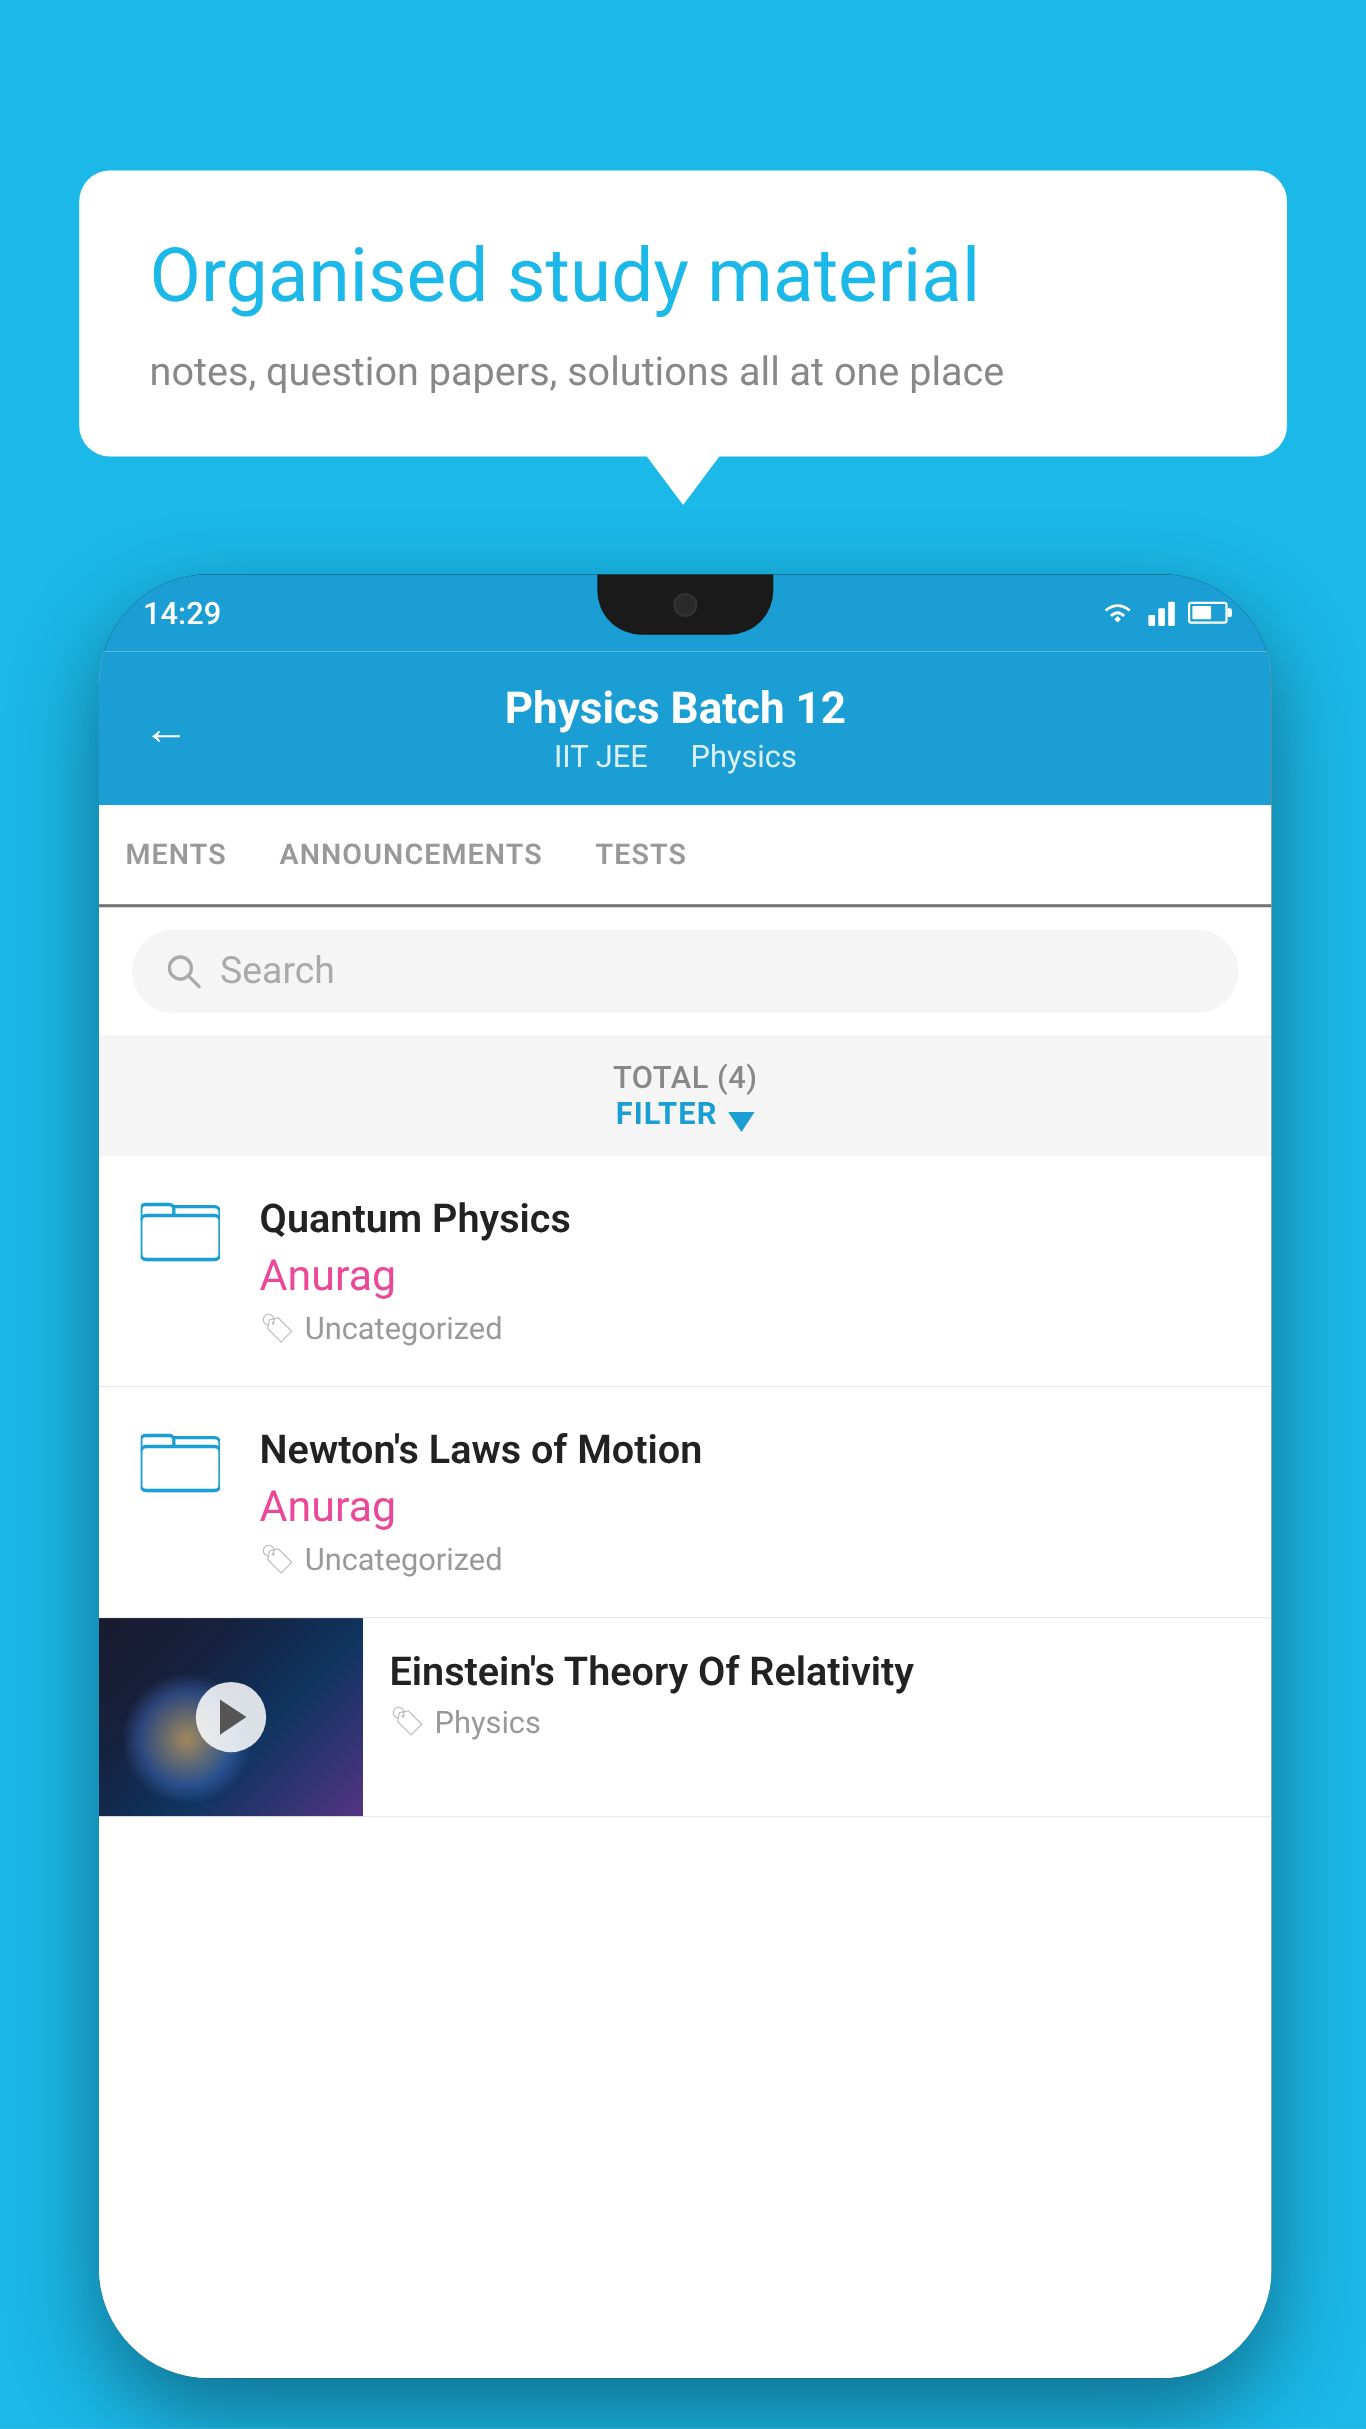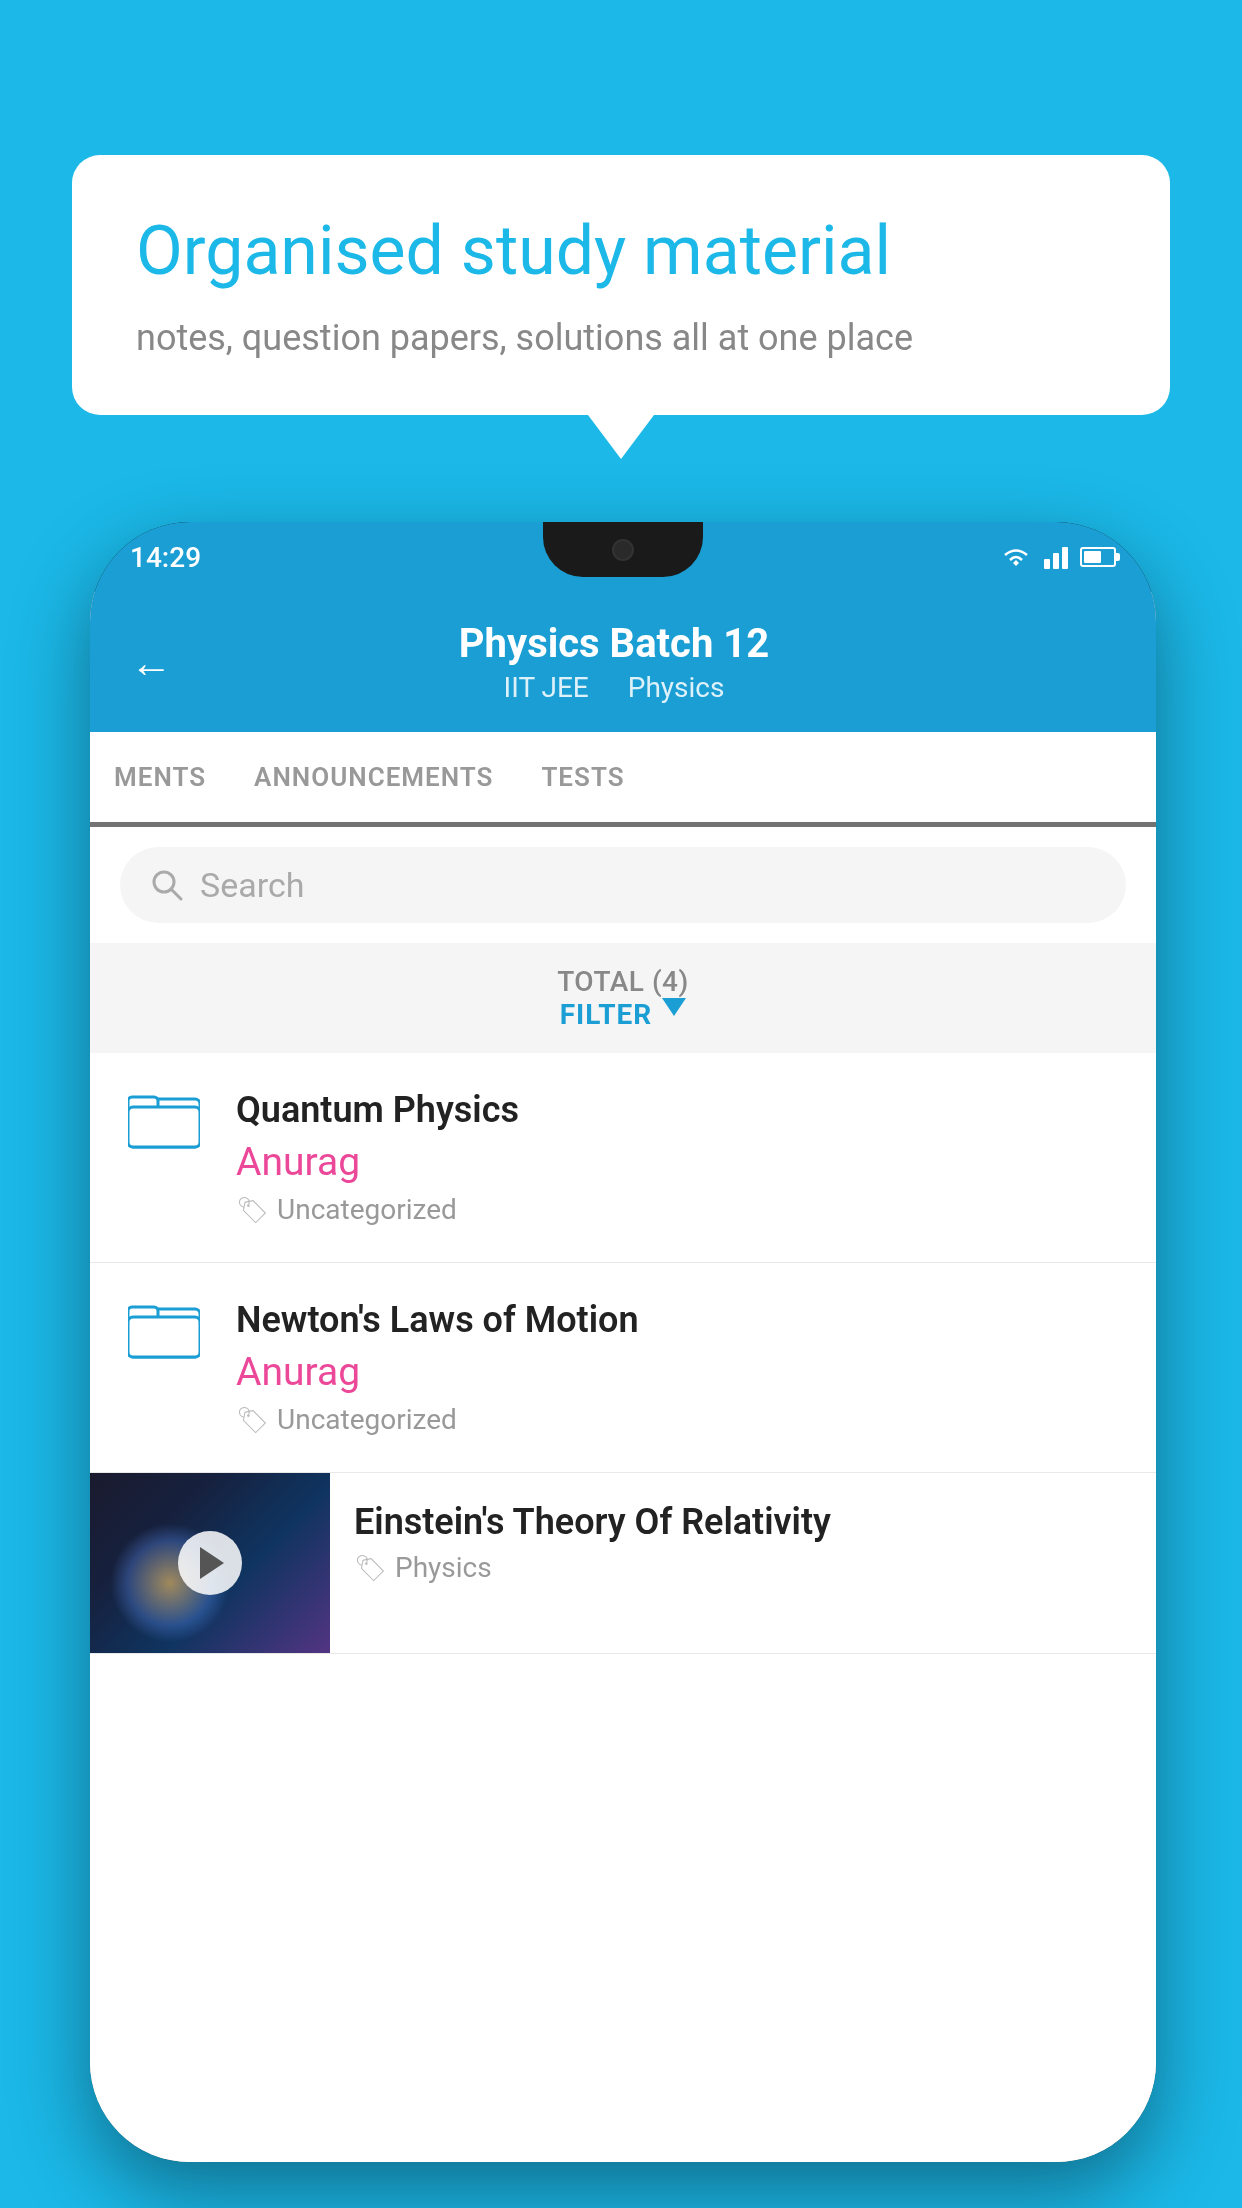--- a/index.html
+++ b/index.html
@@ -197,7 +197,7 @@
     .tabs-bar {
       background: white;
       display: flex;
-      border-bottom: 5px solid #737373;
+      border-bottom: 3px solid #737373;
       overflow-x: hidden;
     }
 

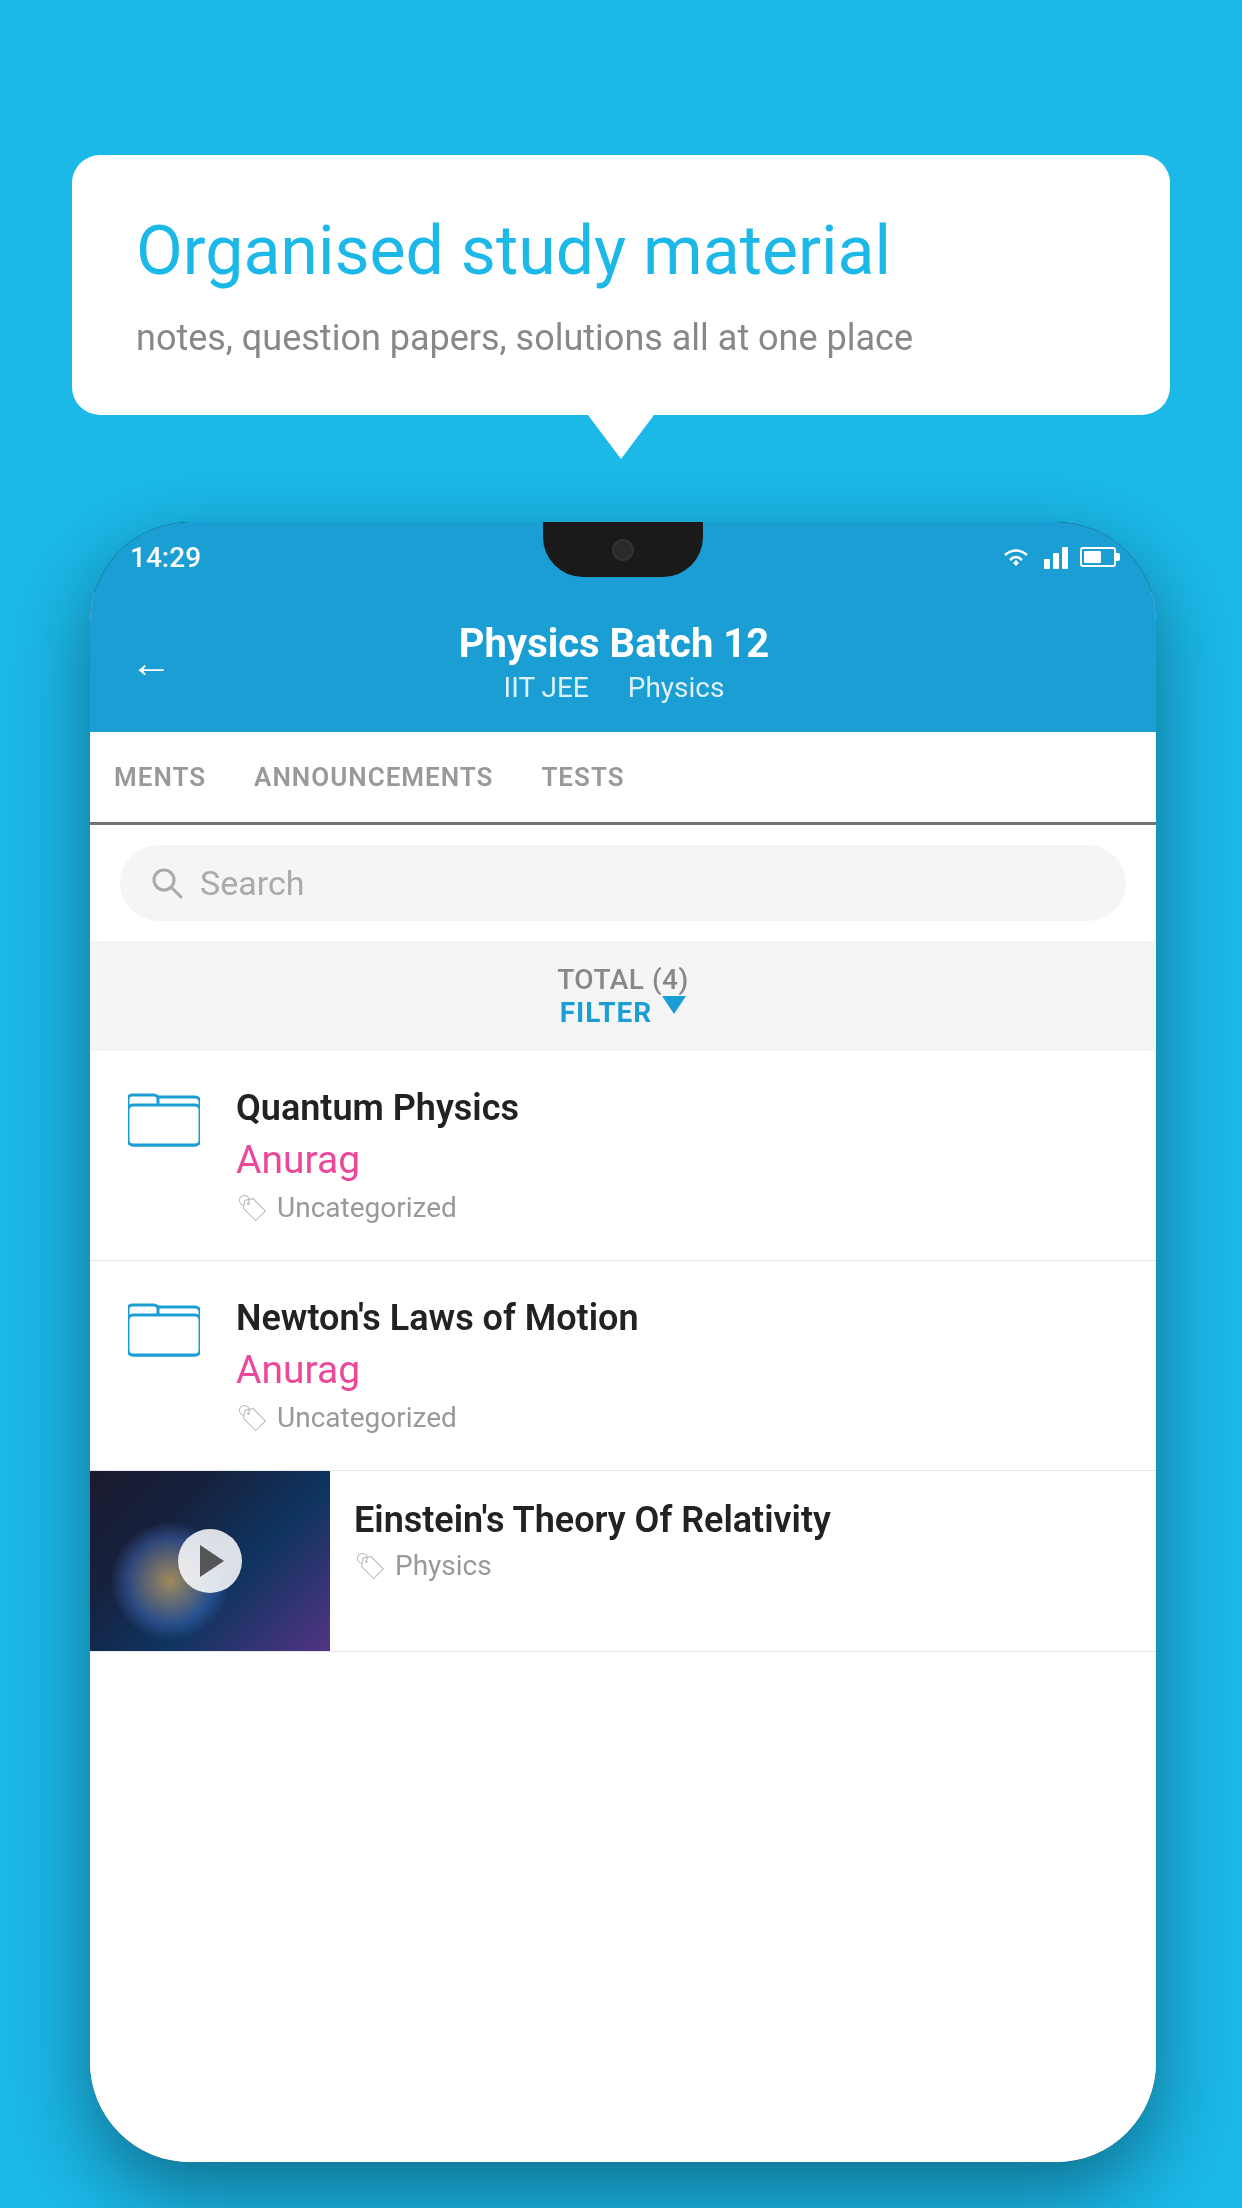--- a/index.html
+++ b/index.html
@@ -266,7 +266,7 @@
 
     .filter-btn {
       display: flex;
-      align-items: flex-start;
+      align-items: flex-end;
       gap: 10px;
       color: #1a9ed4;
       font-size: 28px;

